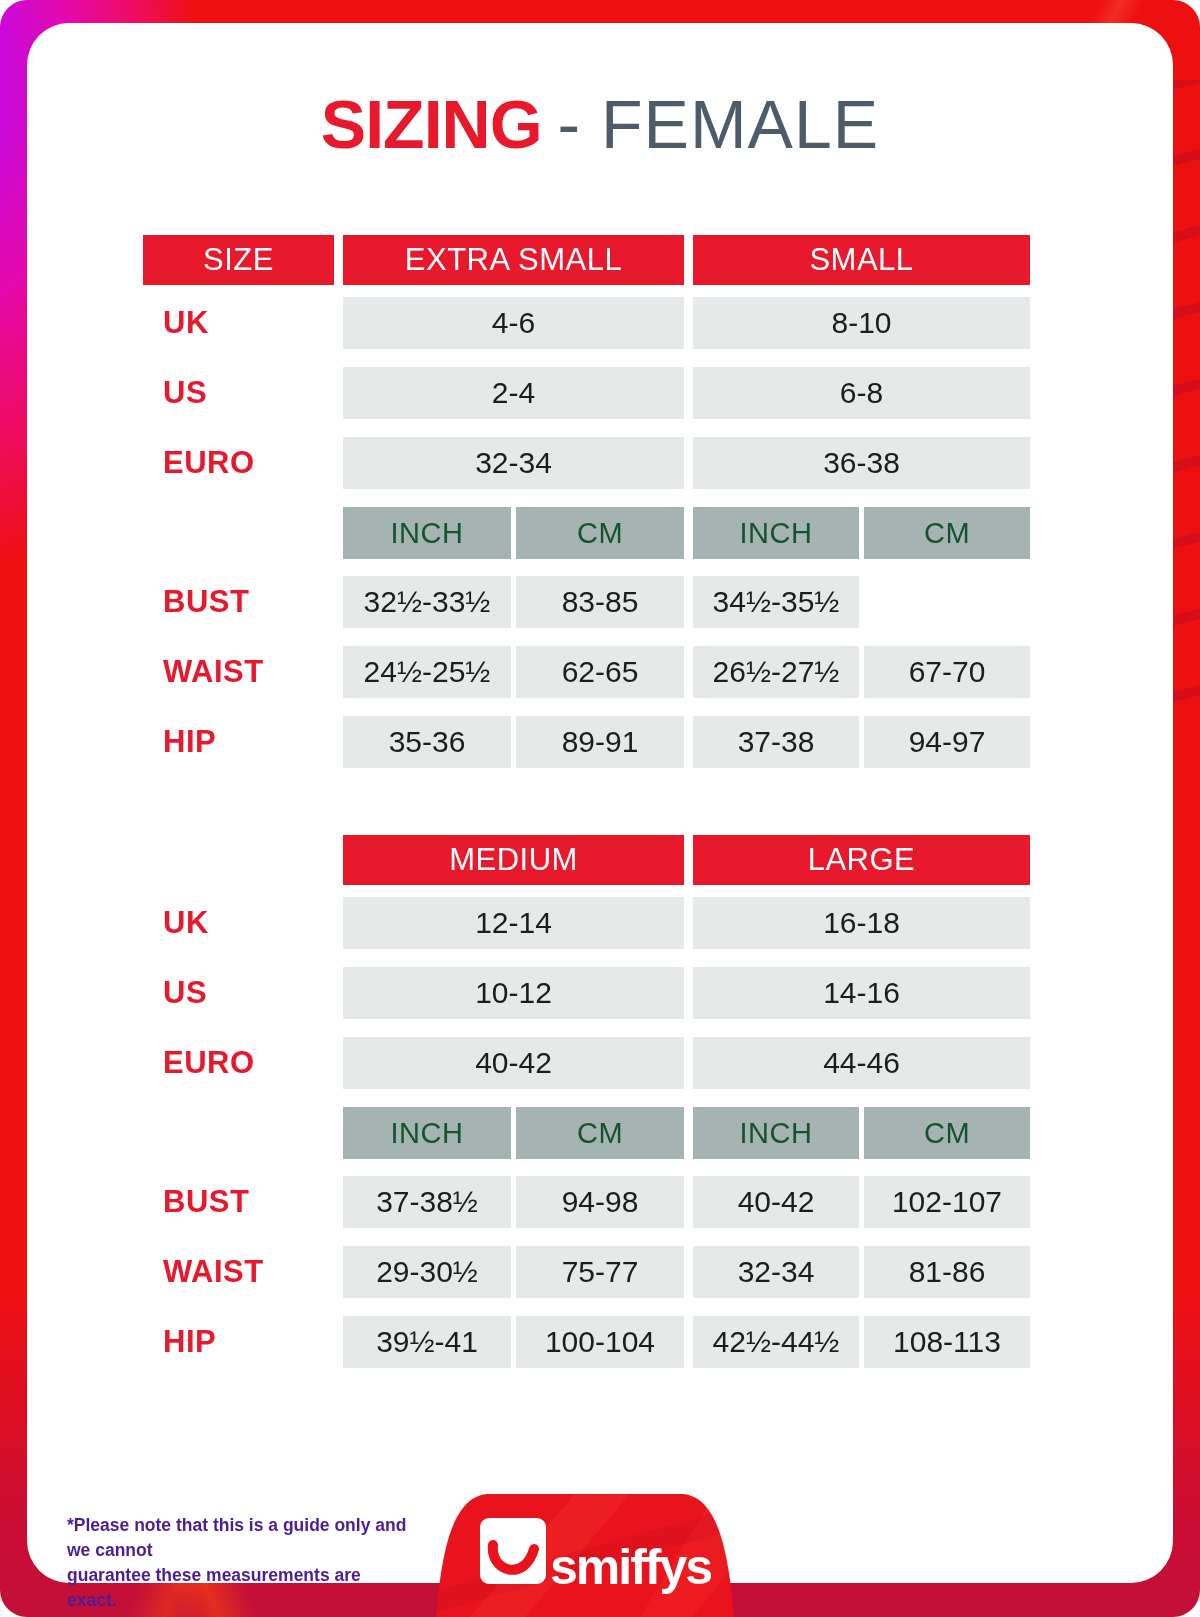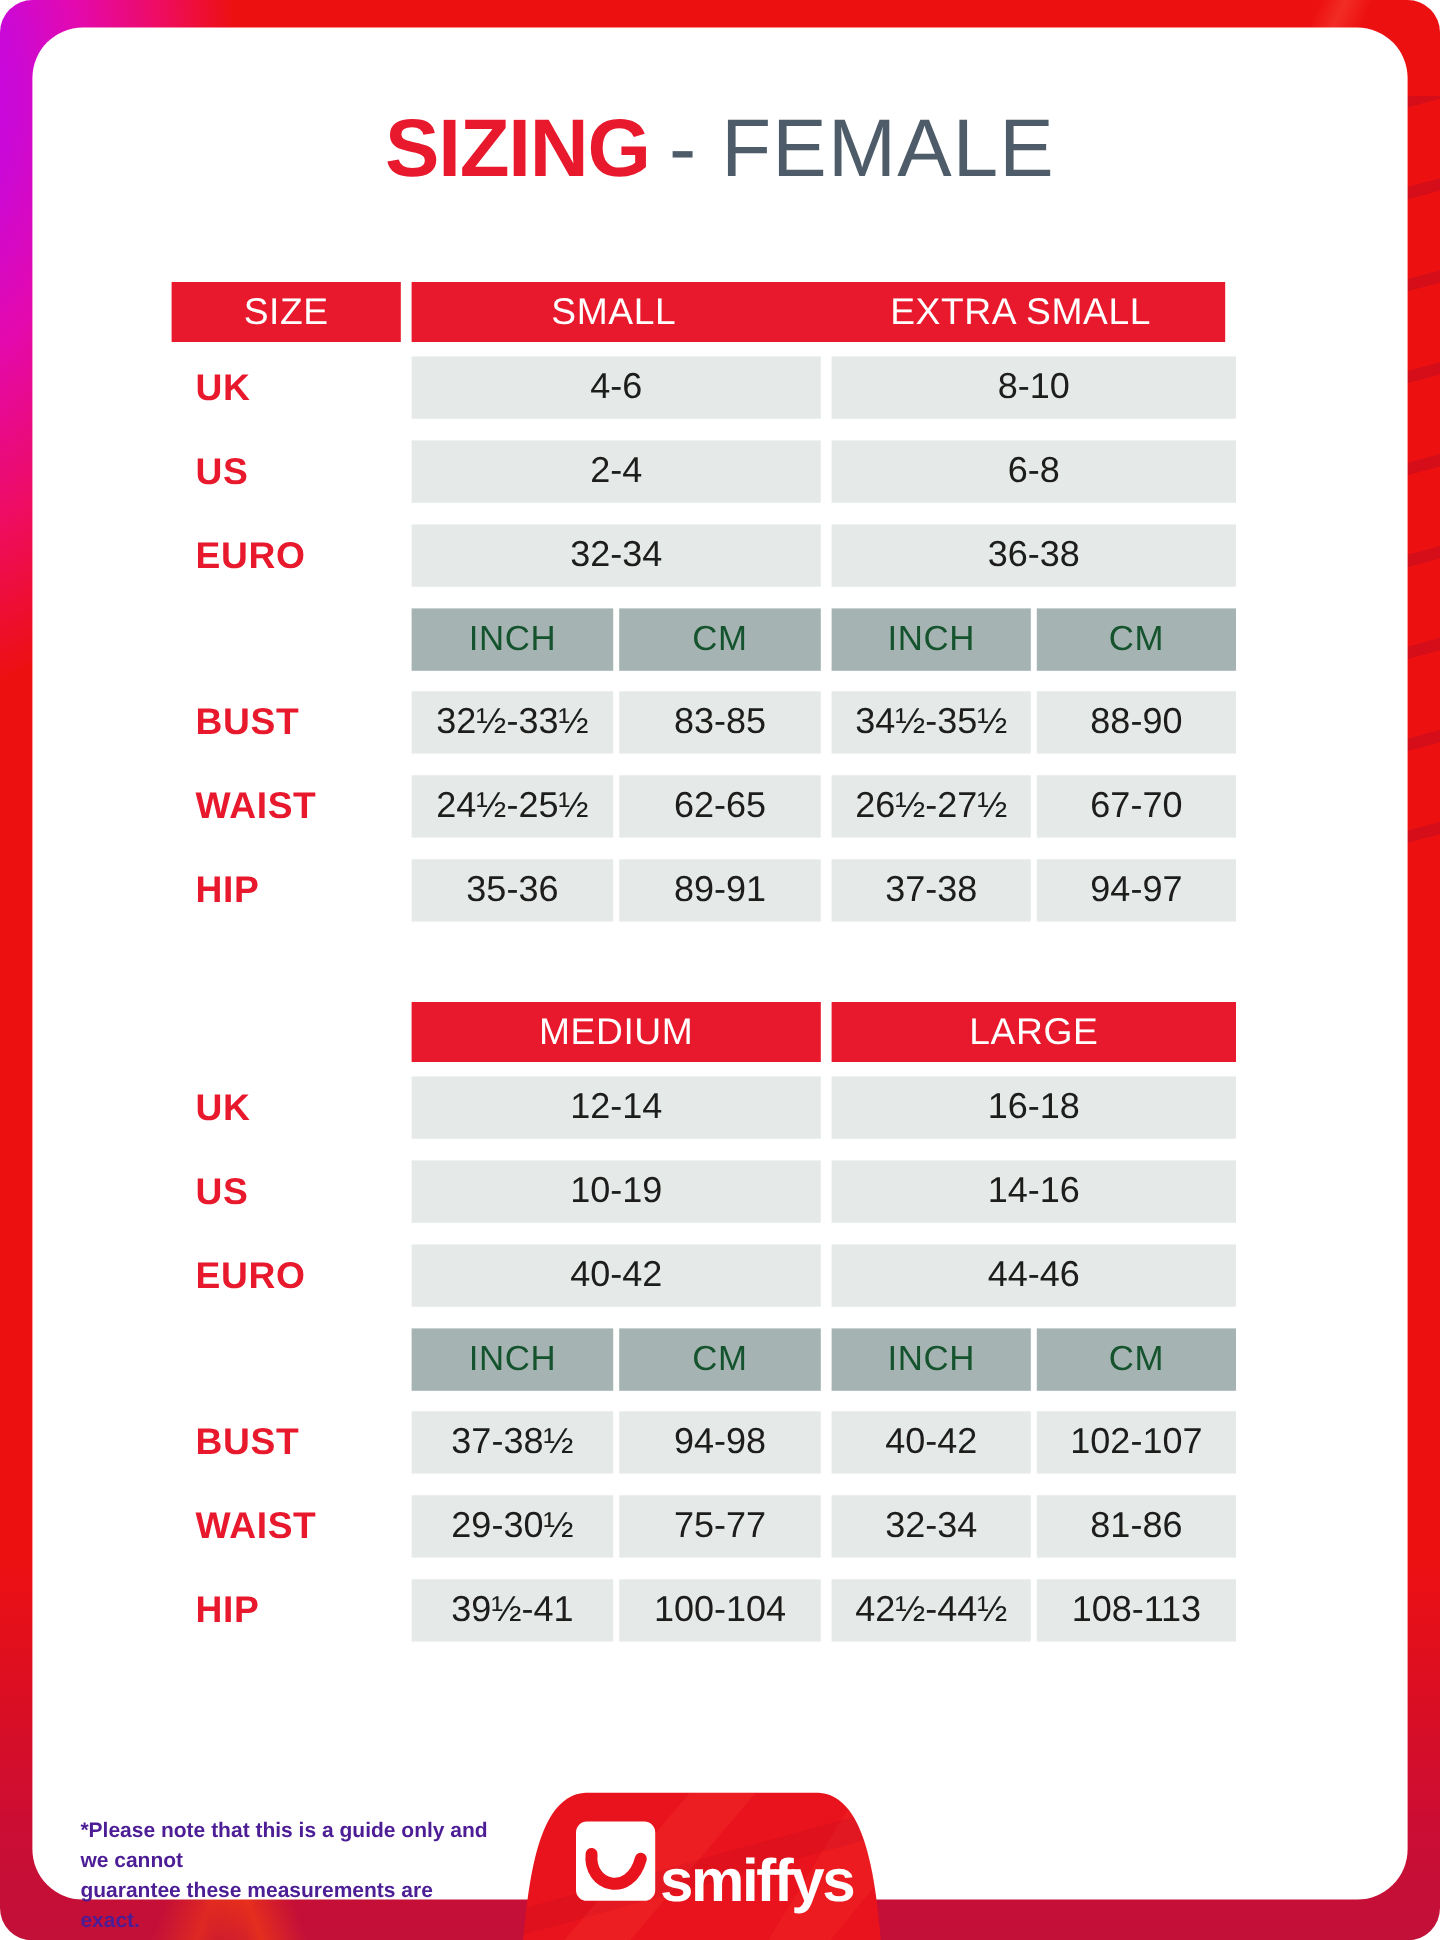--- a/index.html
+++ b/index.html
@@ -103,8 +103,8 @@
 
       <div class="row hrow">
         <div class="cell hdr w-lab">SIZE</div>
+        <div class="cell hdr w-a">EXTRA SMALL</div>
         <div class="cell hdr w-b">SMALL</div>
-        <div class="cell hdr w-a">EXTRA SMALL</div>
       </div>
 
       <div class="row srow">

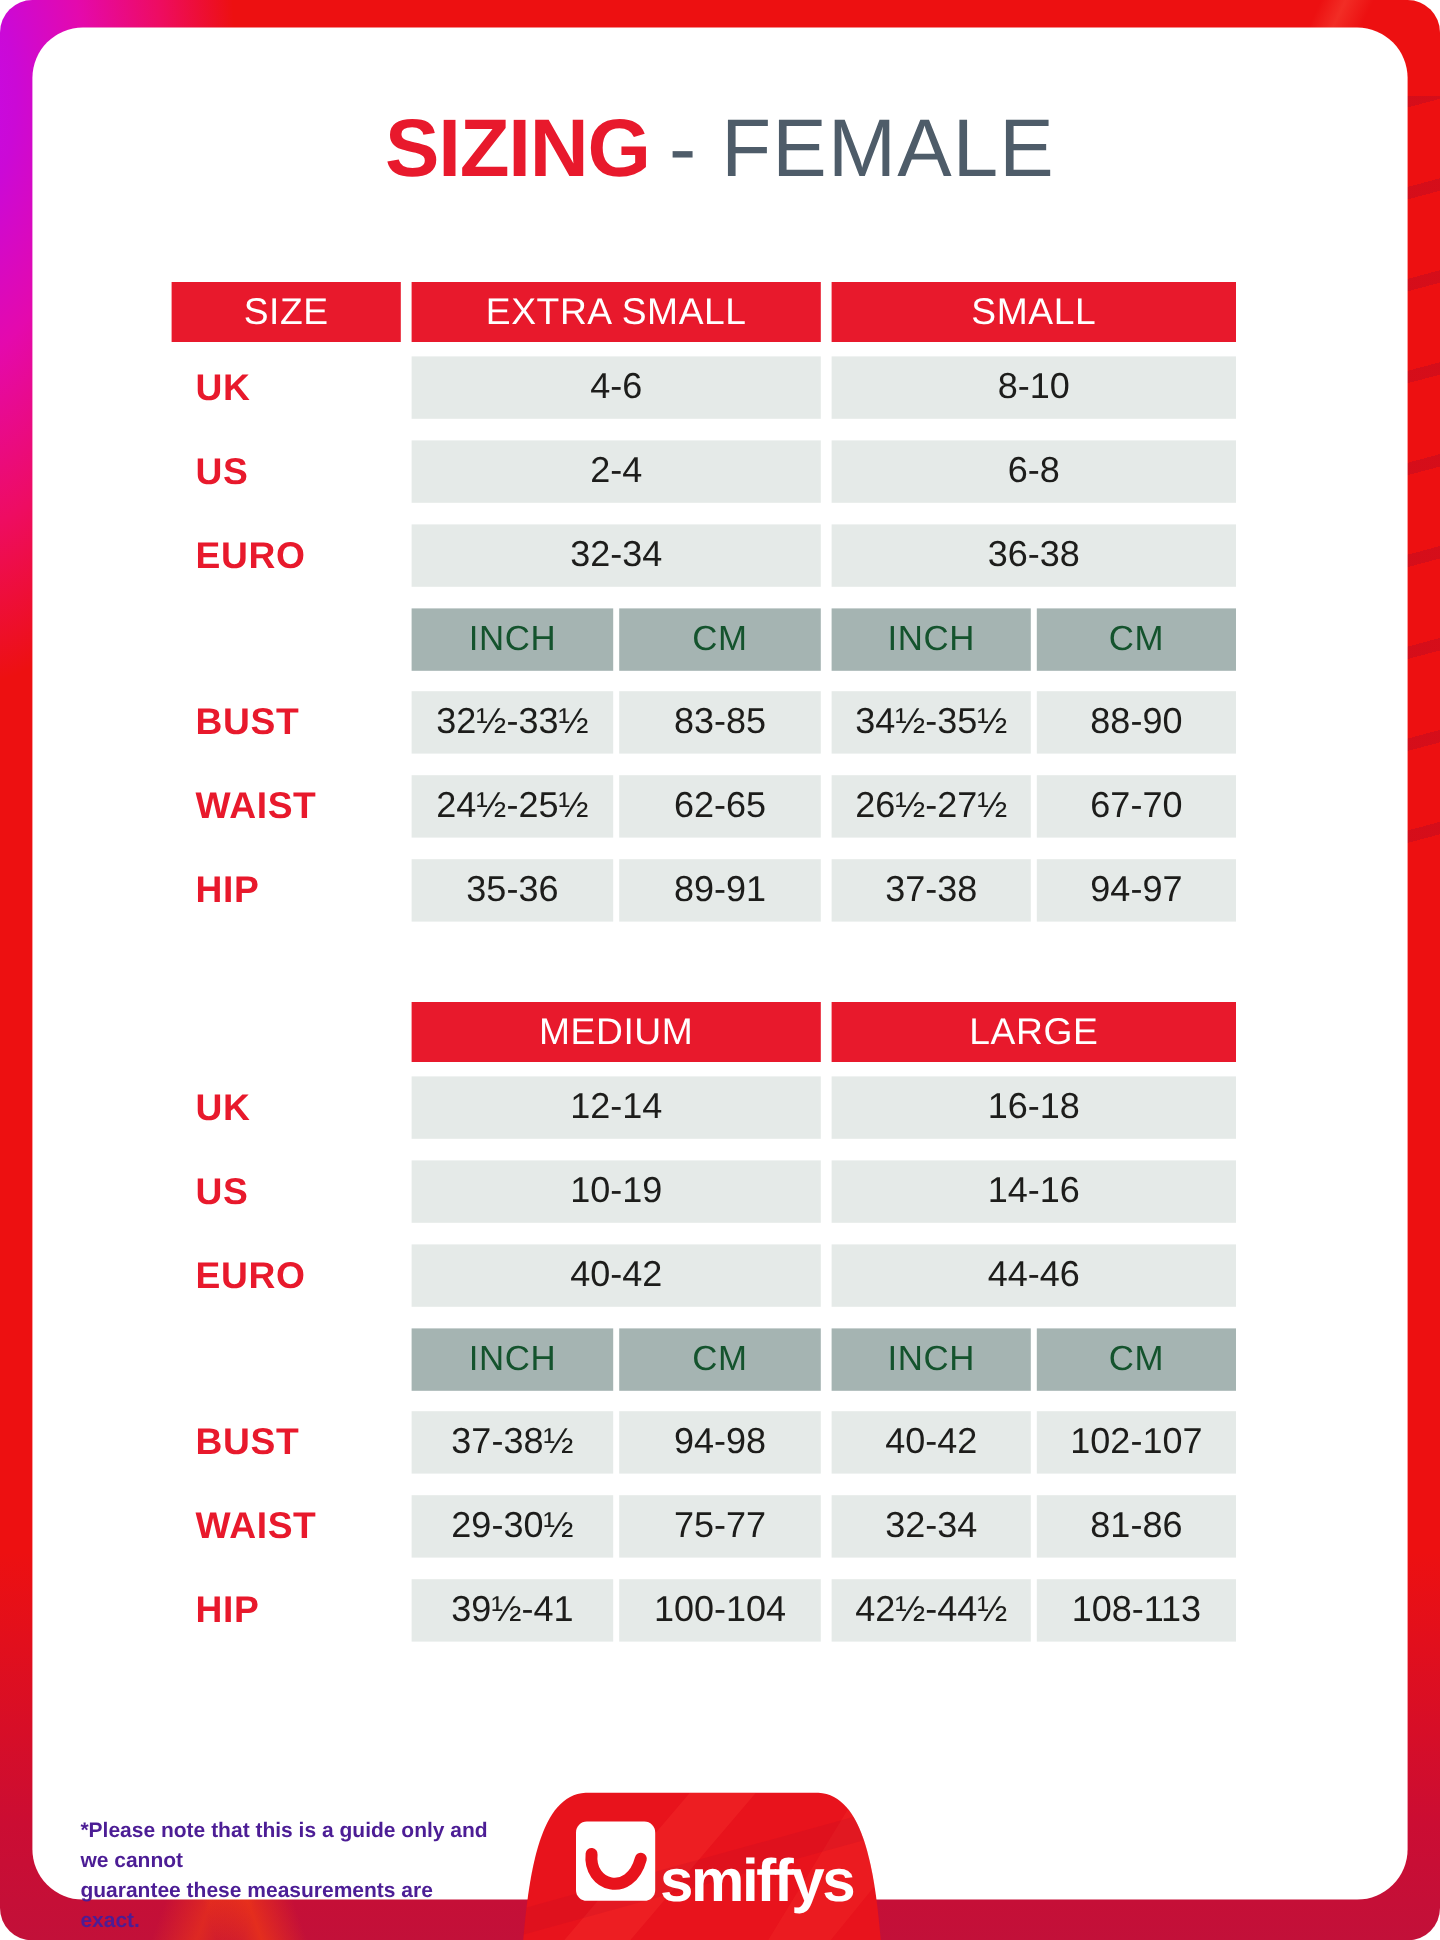--- a/index.html
+++ b/index.html
@@ -138,7 +138,6 @@
         <div class="cell w-a1">32½-33½</div>
         <div class="cell w-a2">83-85</div>
         <div class="cell w-b1">34½-35½</div>
-        <div class="cell w-b2">88-90</div>
       </div>
 
       <div class="row mrow">

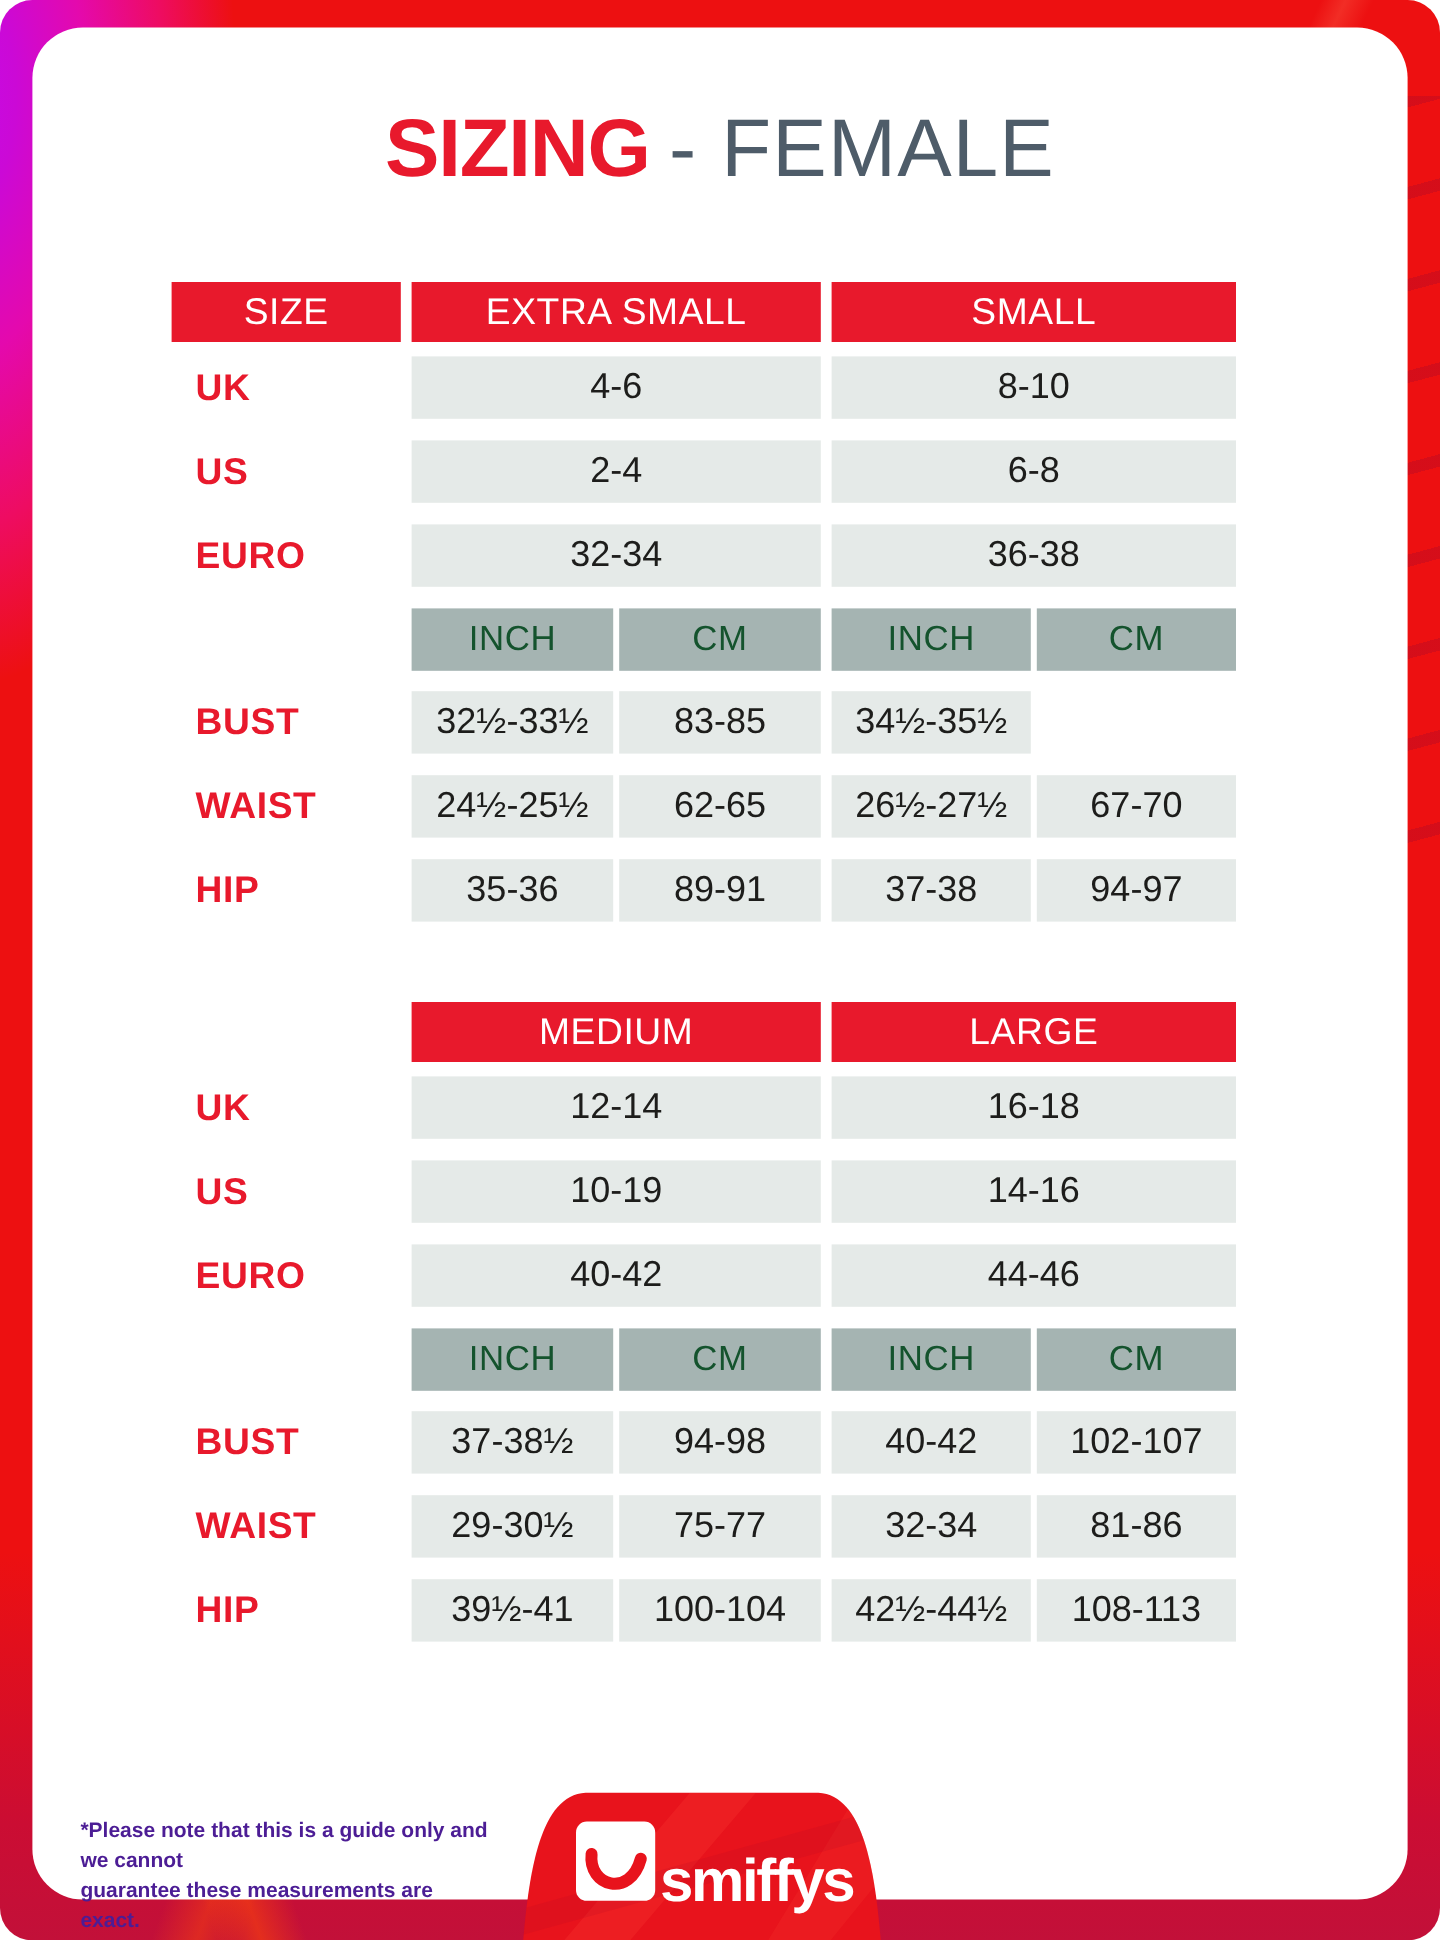--- a/index.html
+++ b/index.html
@@ -173,7 +173,7 @@
 
       <div class="row srow">
         <div class="lab w-lab">US</div>
-        <div class="cell w-a">10-19</div>
+        <div class="cell w-a">10-12</div>
         <div class="cell w-b">14-16</div>
       </div>
 

